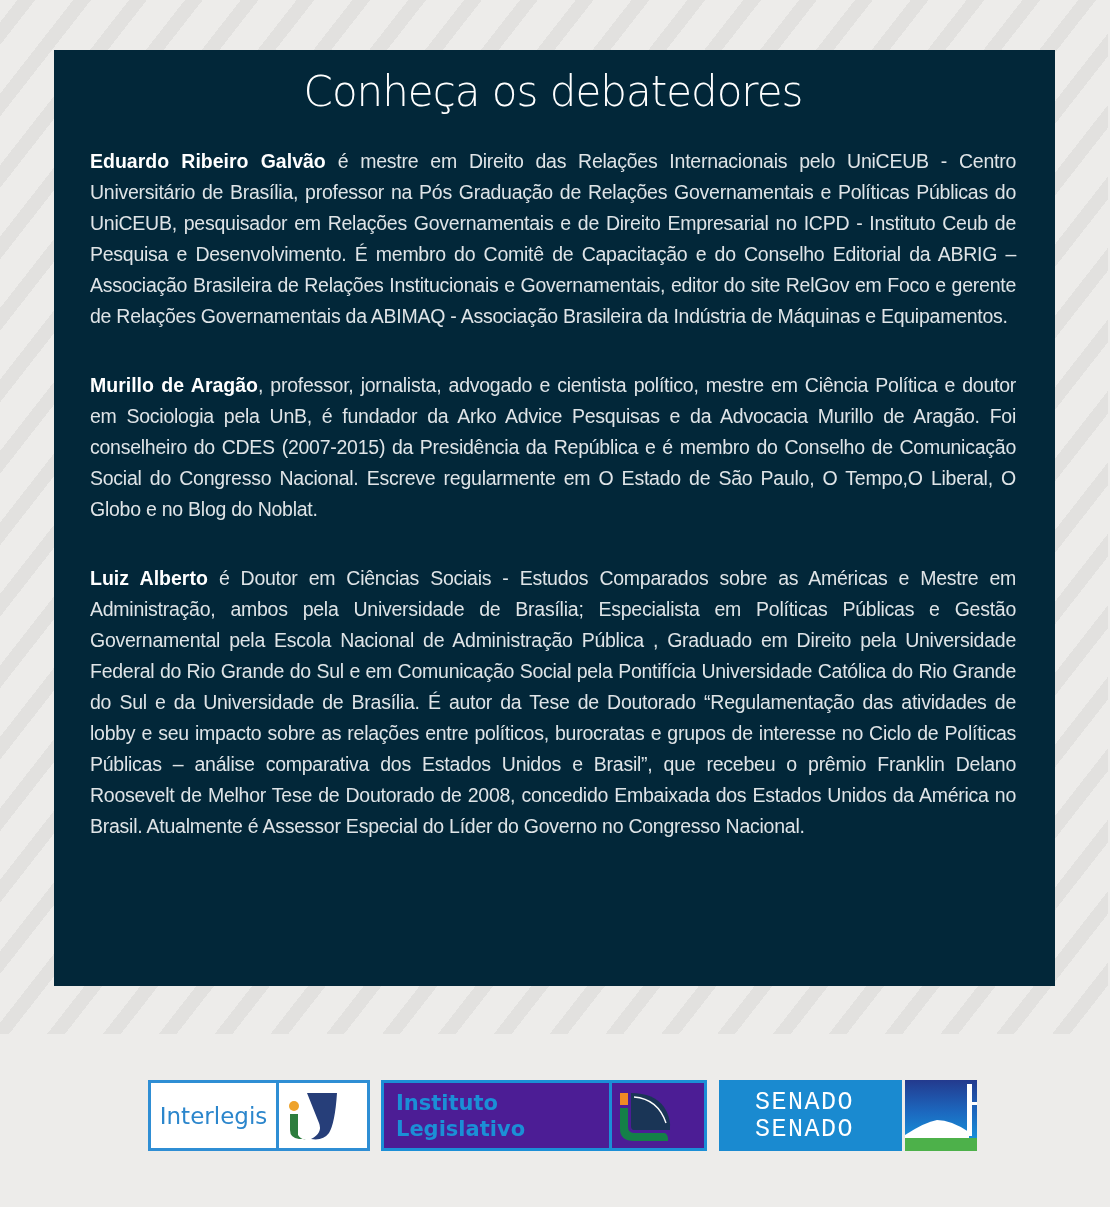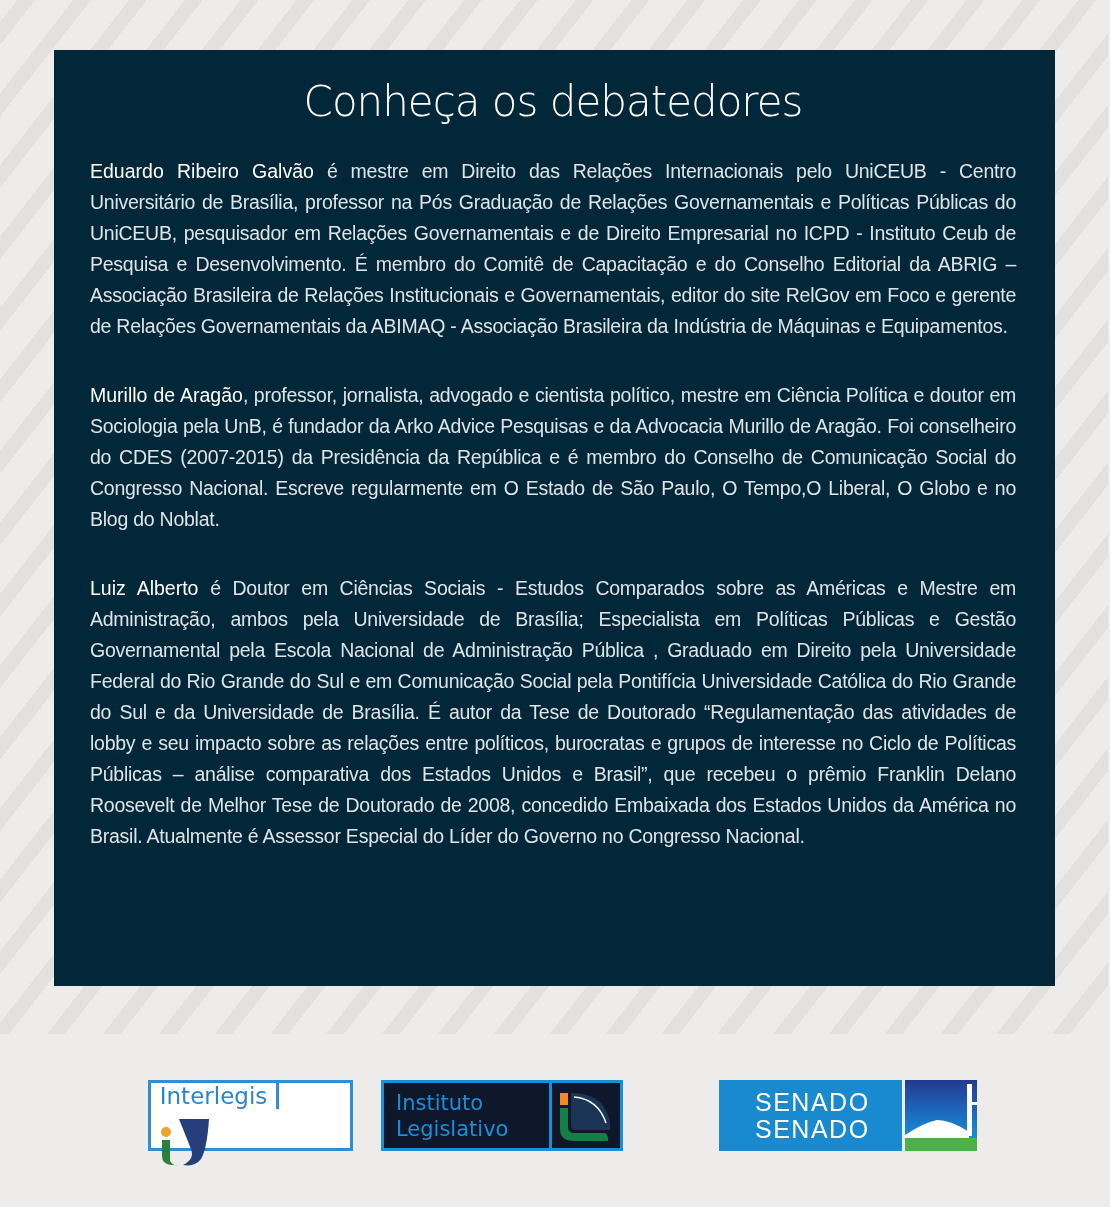--- a/index.html
+++ b/index.html
@@ -22,7 +22,7 @@
     padding: 0 39px 0 36px;
   }
   .title {
-    margin: 26px 0 0 0;
+    margin: 16px 0 0 0;
     text-align: center;
     color: #ffffff;
     font-family: "DejaVu Sans", sans-serif;

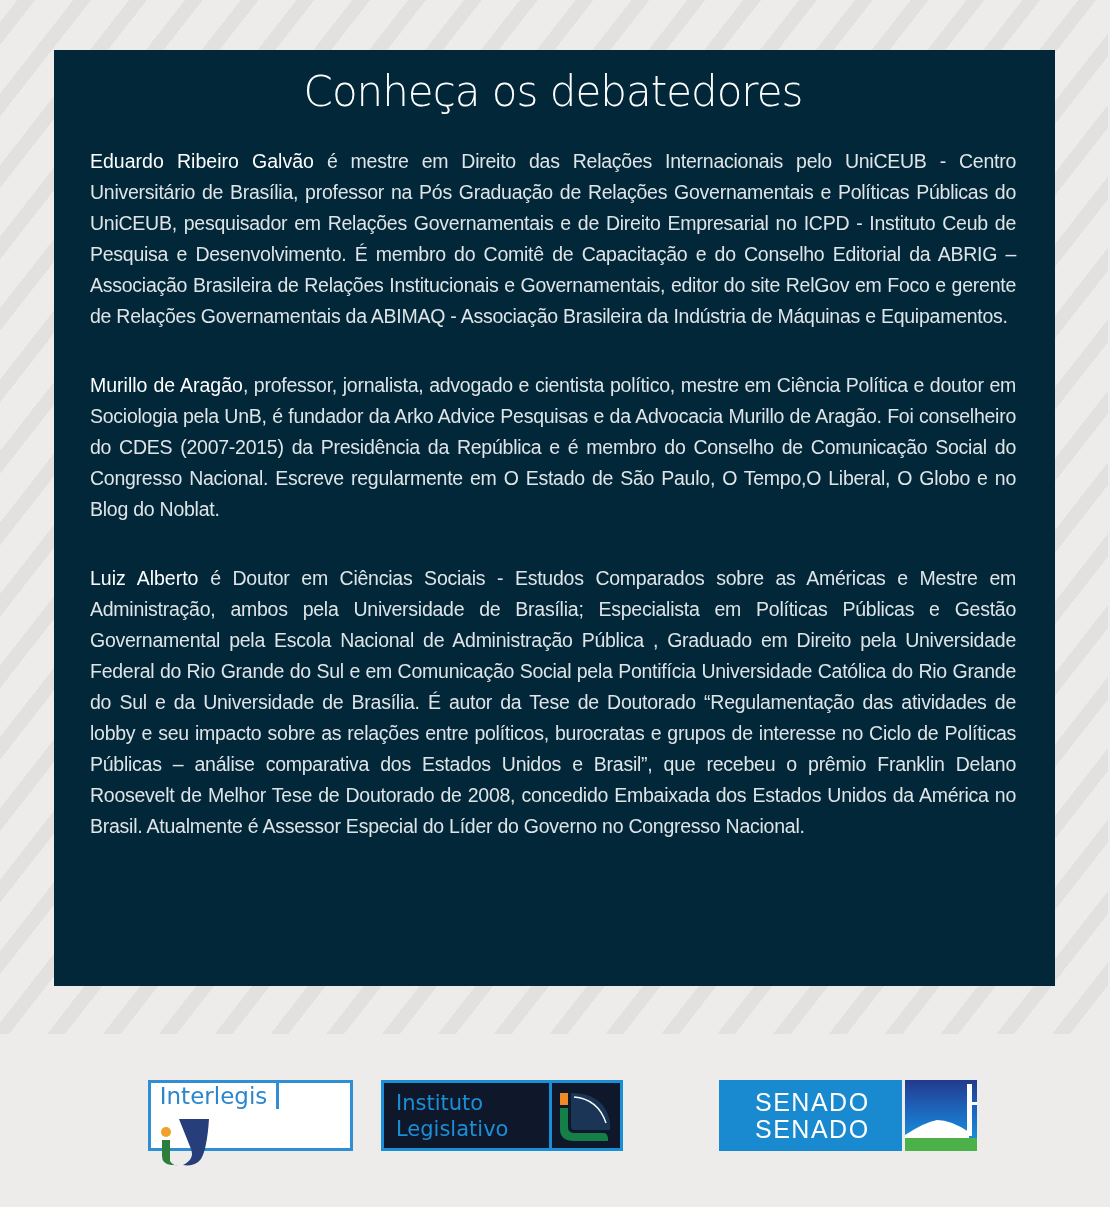--- a/index.html
+++ b/index.html
@@ -44,7 +44,7 @@
   }
   .bio .name {
     color: #ffffff;
-    font-weight: 400;
+    font-weight: 700;
     letter-spacing: 0;
   }
   .logos {

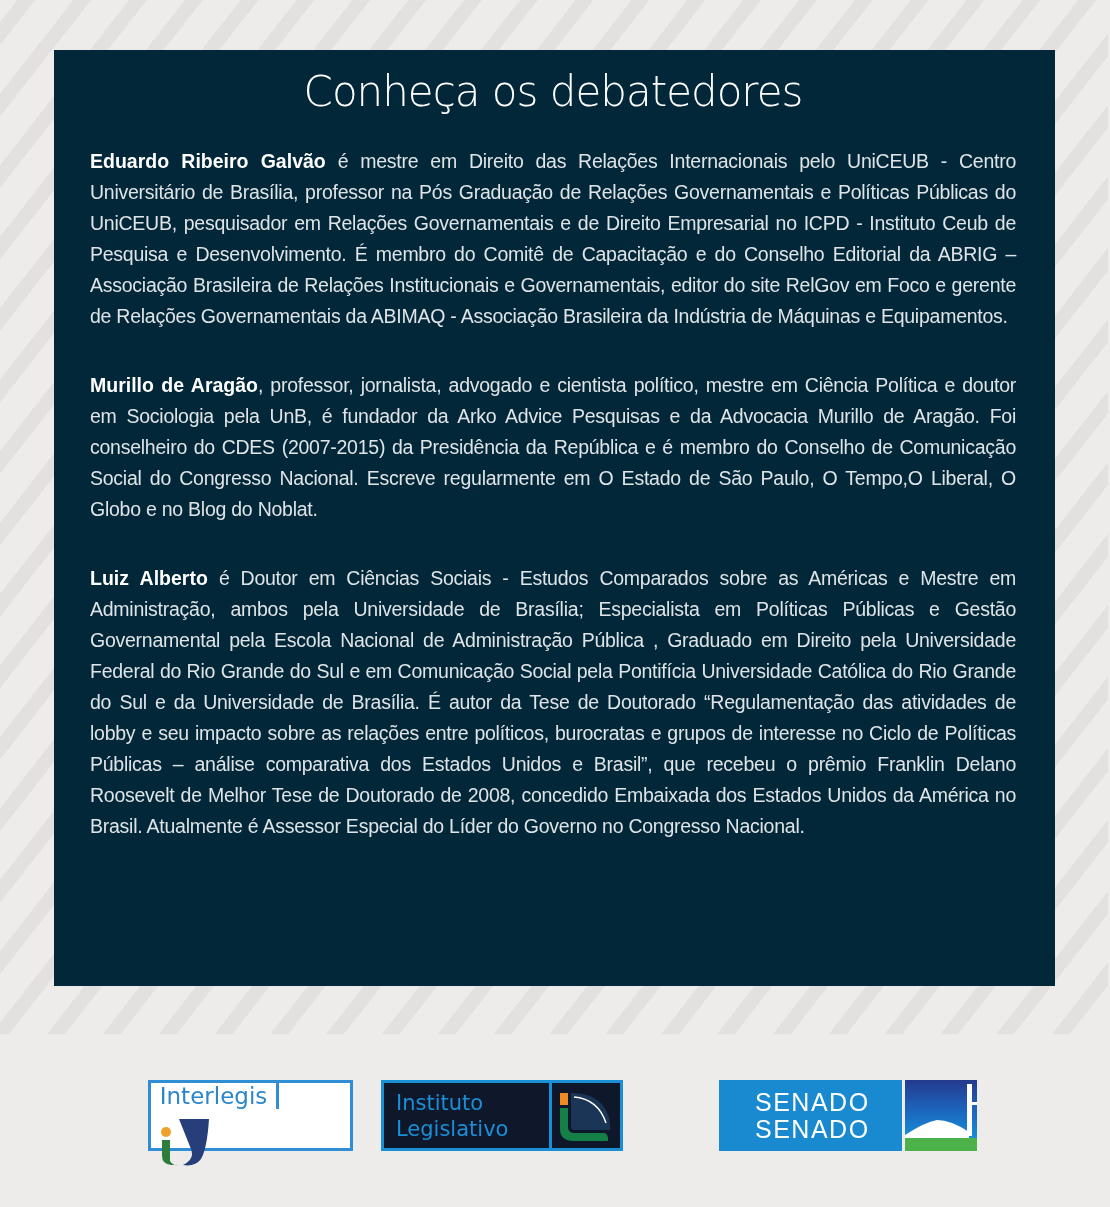--- a/index.html
+++ b/index.html
@@ -52,10 +52,9 @@
   }
   .logo { position: absolute; box-sizing: border-box; }
   .interlegis {
-    left: 148px; top: 46px; width: 205px; height: 71px;
+    left: 148px; top: 46px; width: 222px; height: 71px;
     border: 3px solid #2f8ed4; background: #fff;
     display: flex;
-    flex-direction: column;
   }
   .interlegis .text {
     width: 125px; border-right: 3px solid #2f8ed4;

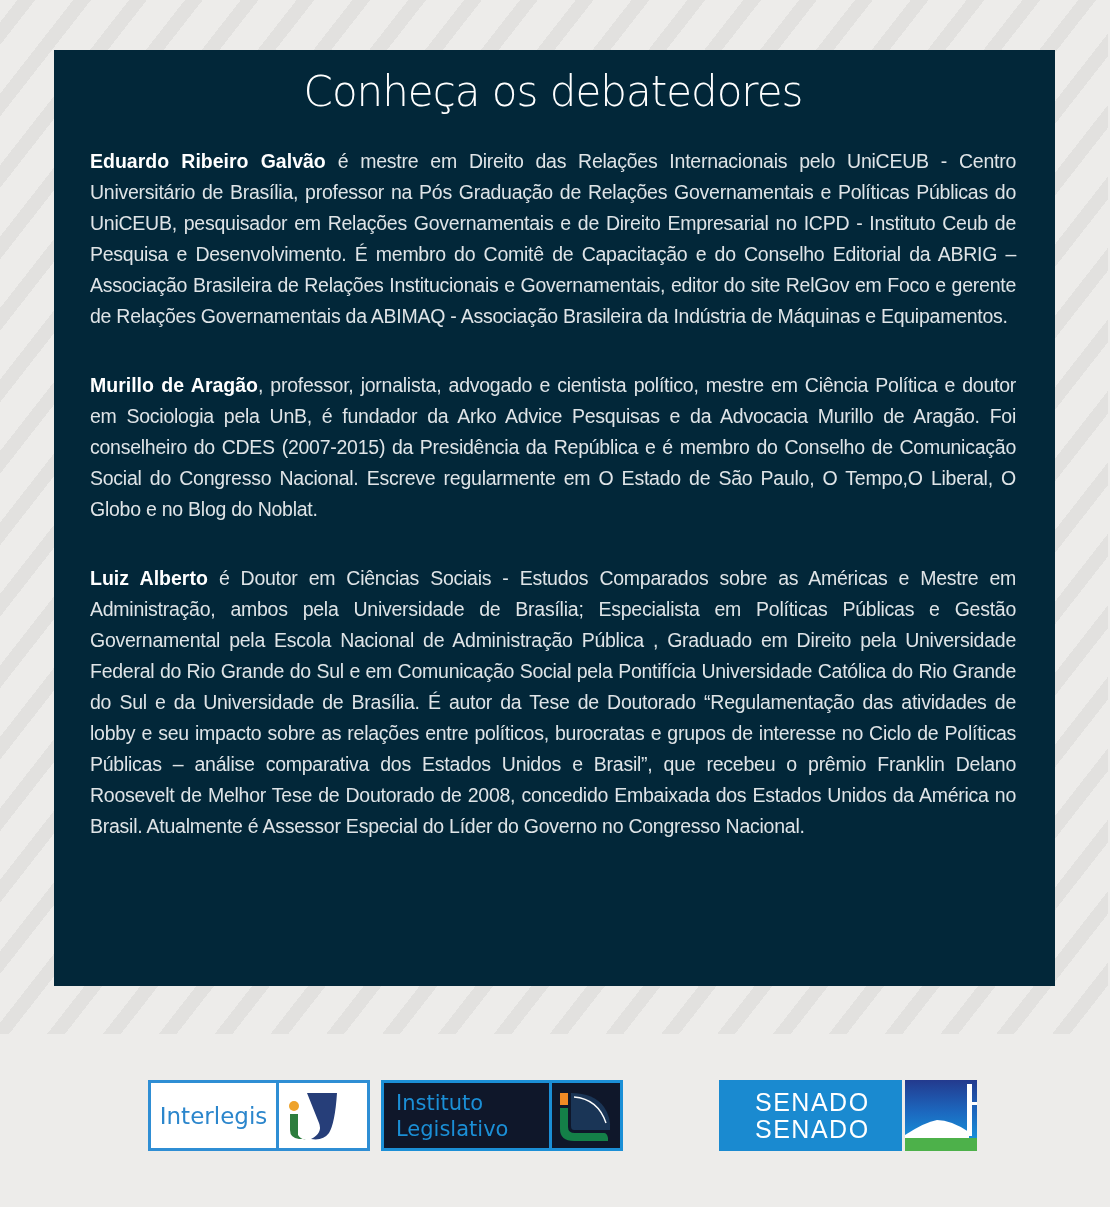--- a/index.html
+++ b/index.html
@@ -63,8 +63,8 @@
   }
   .interlegis .mark { flex: 1; position: relative; }
   .ilb {
-    left: 381px; top: 46px; width: 242px; height: 71px;
-    border: 3px solid #1b8fd6; background: #0f172a; display: flex;
+    left: 381px; top: 46px; width: 326px; height: 71px;
+    border: 3px solid #1b8fd6; background: #4c1d95; display: flex; font-weight: bold;
   }
   .ilb .text {
     width: 228px; border-right: 3px solid #1b8fd6;

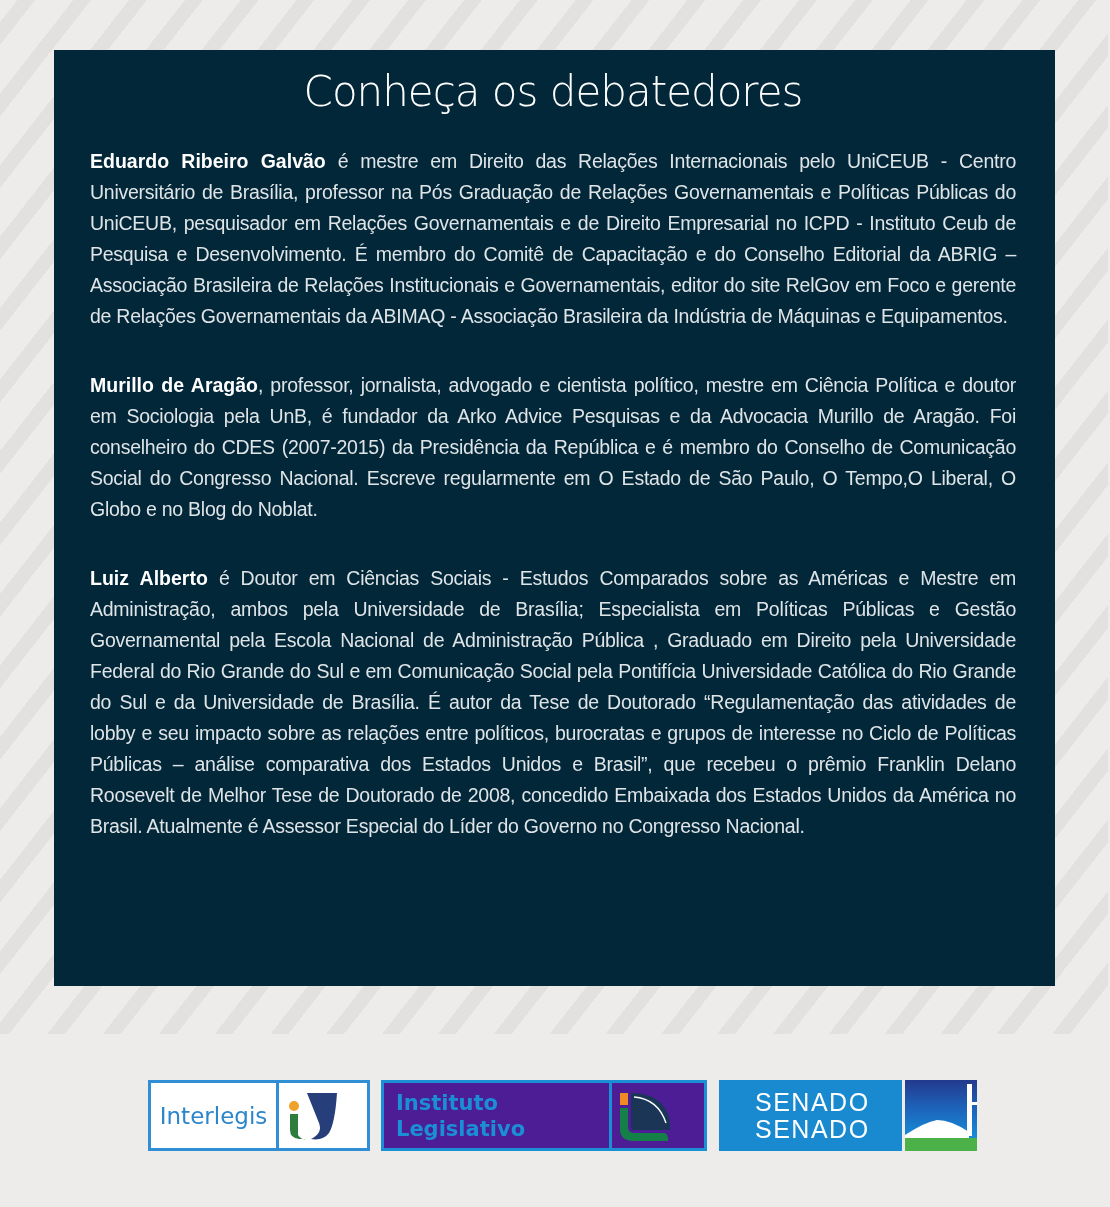--- a/index.html
+++ b/index.html
@@ -78,7 +78,7 @@
   }
   .senado .text {
     width: 183px; background: #1a8ad0; color: #fff;
-    font-family: Liberation Sans, sans-serif; font-size: 25px; line-height: 27px;
+    font-family: Liberation Mono, monospace; font-size: 25px; line-height: 27px;
     letter-spacing: 1.5px;
     padding: 9px 0 0 36px; box-sizing: border-box;
   }

